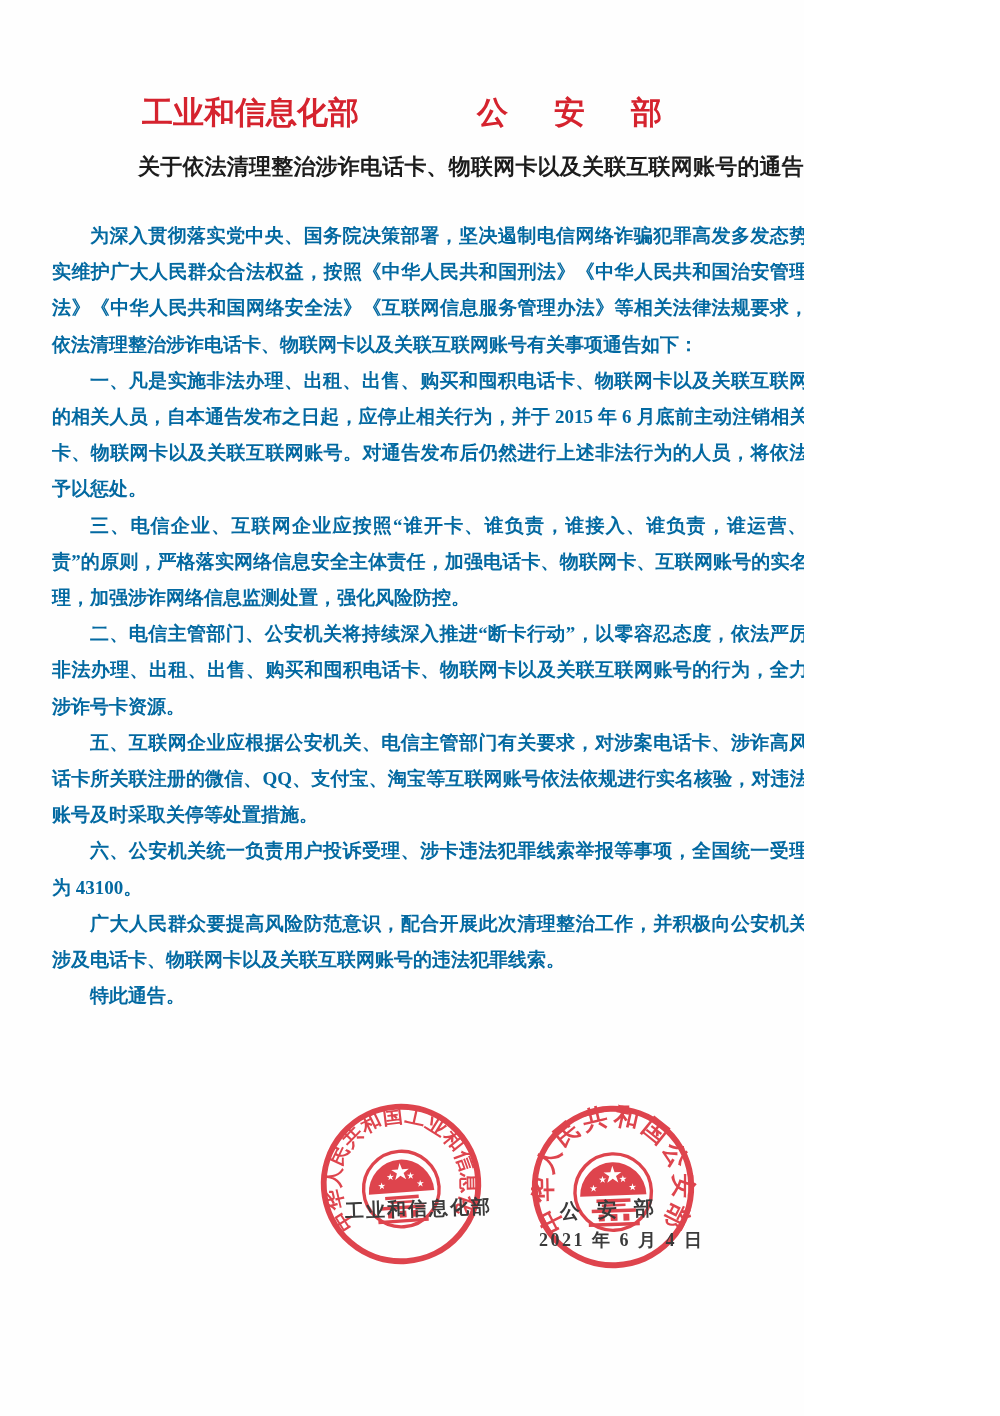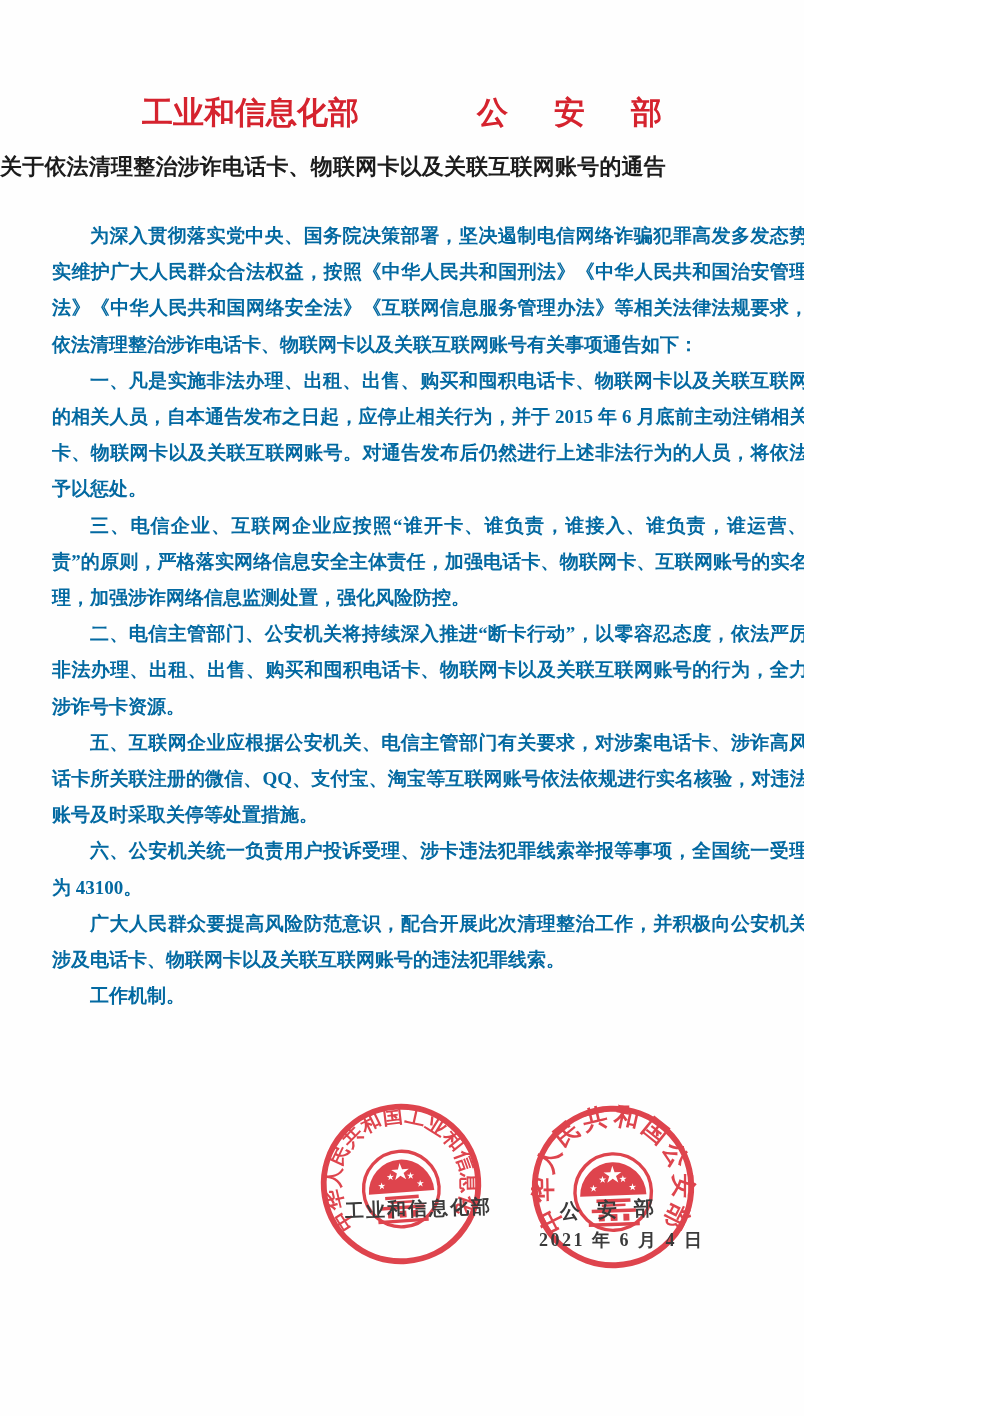--- a/index.html
+++ b/index.html
@@ -31,7 +31,7 @@
   }
   .doc-title {
     margin-top:22px;
-    text-align:left;
+    text-align:right;
     font-size:22px;
     font-weight:bold;
     color:#1c1c1c;

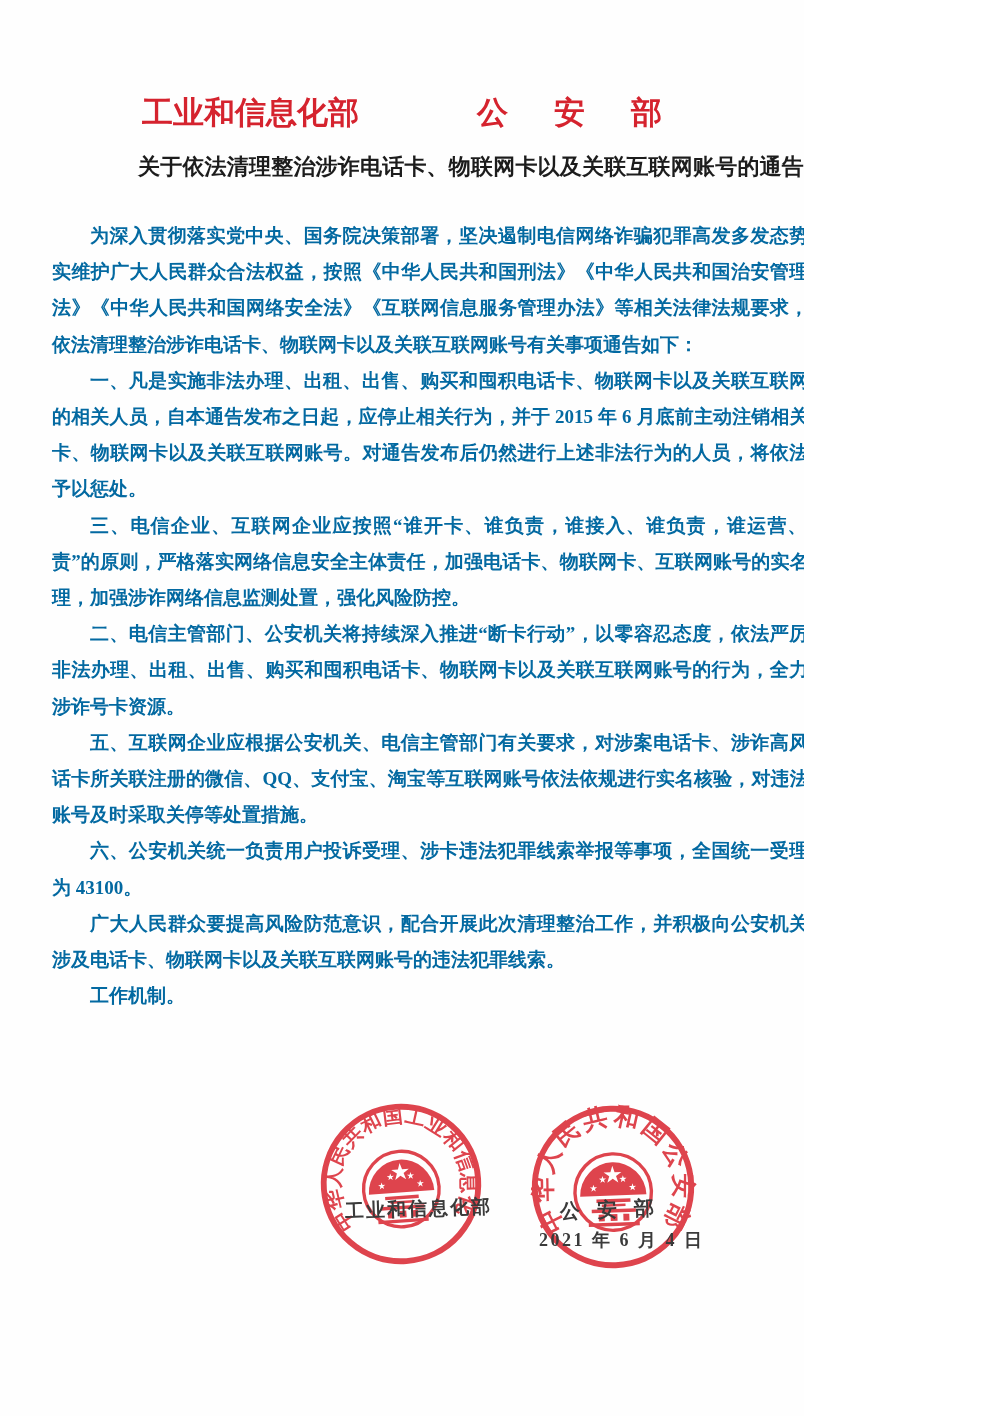--- a/index.html
+++ b/index.html
@@ -103,7 +103,7 @@
     <p>五、互联网企业应根据公安机关、电信主管部门有关要求，对涉案电话卡、涉诈高风险电话卡所关联注册的微信、QQ、支付宝、淘宝等互联网账号依法依规进行实名核验，对违法违规账号及时采取关停等处置措施。</p>
     <p>六、公安机关统一负责用户投诉受理、涉卡违法犯罪线索举报等事项，全国统一受理电话为 43100。</p>
     <p>广大人民群众要提高风险防范意识，配合开展此次清理整治工作，并积极向公安机关举报涉及电话卡、物联网卡以及关联互联网账号的违法犯罪线索。</p>
-    <p>工作机制。</p>
+    <p>特此通告。</p>
   </div>
 
   <svg class="seal seal-left" viewBox="0 0 200 200">

